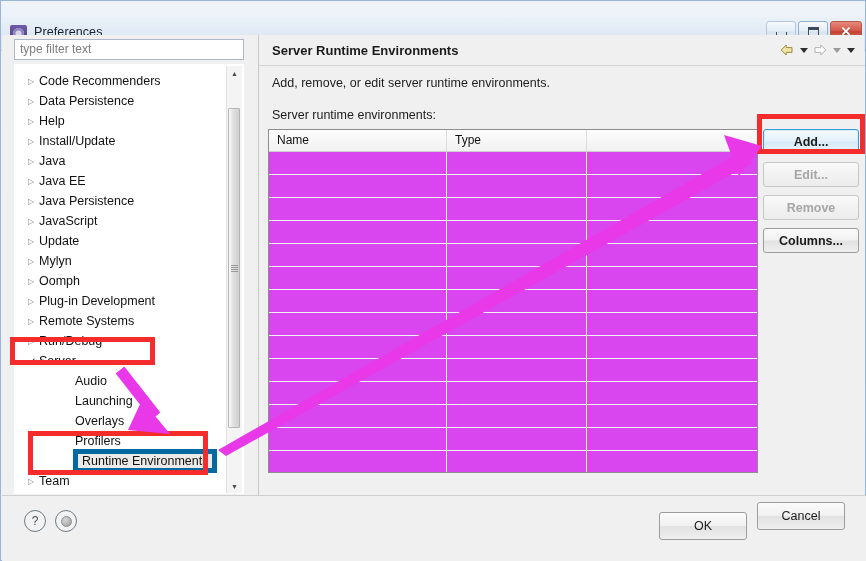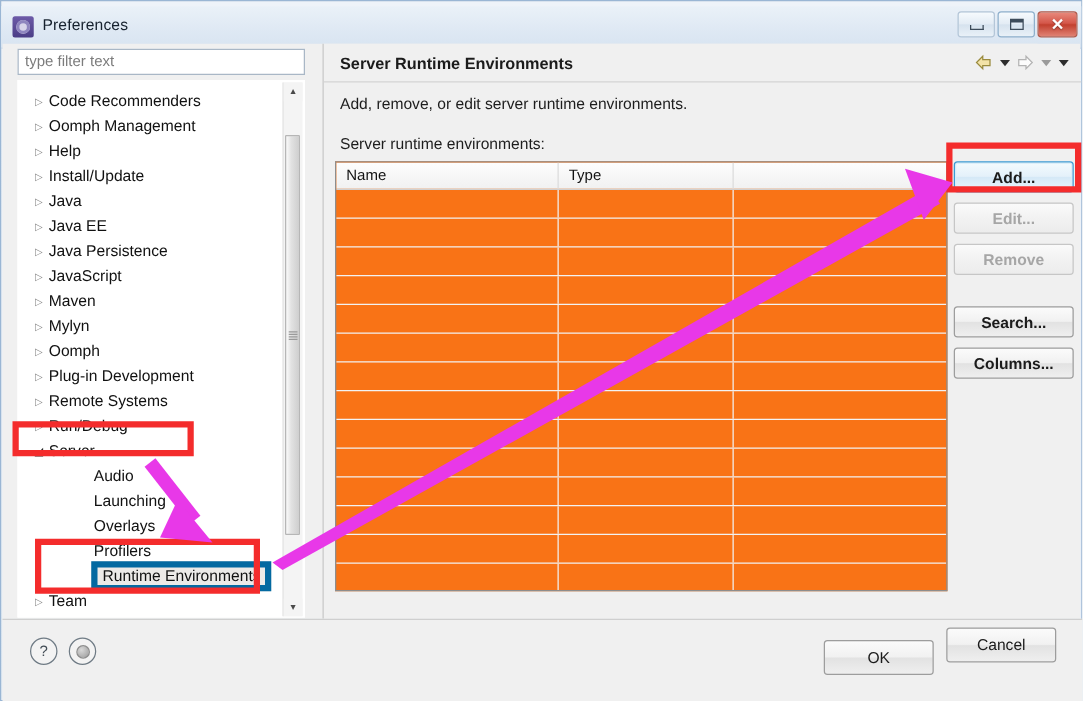--- a/index.html
+++ b/index.html
@@ -30,7 +30,7 @@
   }
   .titlebar {
     position: absolute;
-    left: 0; top: 4px;
+    left: 0; top: 16px;
     width: 864px; height: 34px;
     background: linear-gradient(to bottom, #eaf1f8 0%, #dfe9f4 55%, #d8e4f1 100%);
     border-bottom: 1px solid #c3d4e6;

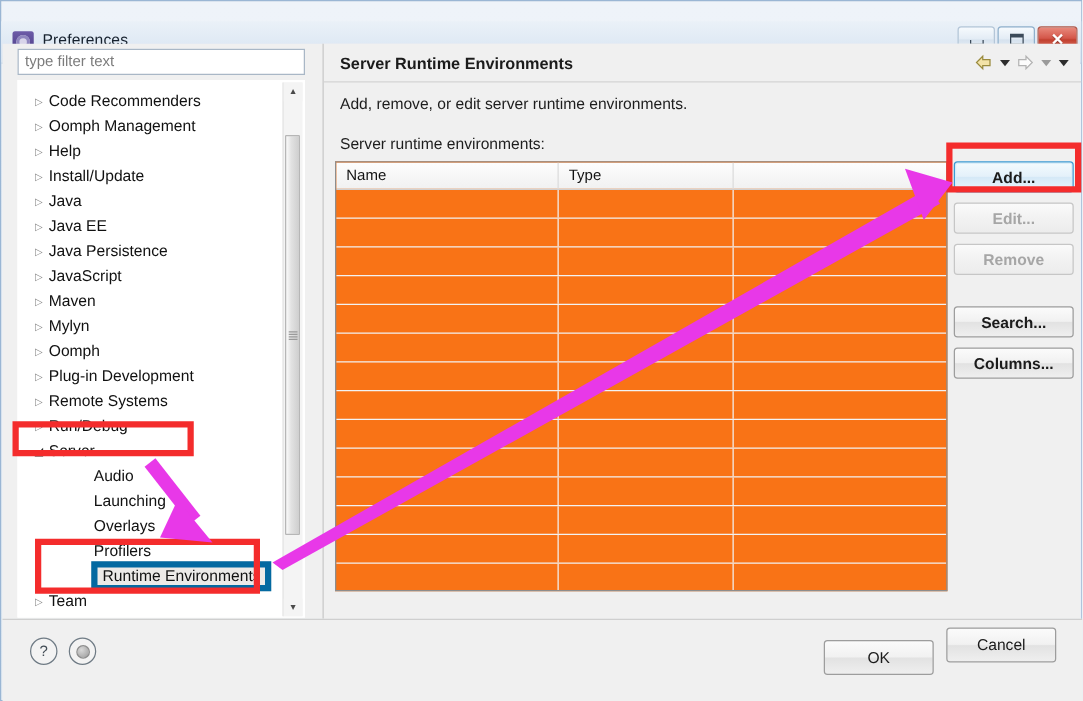--- a/index.html
+++ b/index.html
@@ -353,7 +353,7 @@
             </div>
             <div class="tree-item" style="top: 26px; padding-left: 8px;">
               <span class="twisty">▷</span>
-              <span class="tree-label">Oomph Management</span>
+              <span class="tree-label">Data Persistence</span>
             </div>
             <div class="tree-item" style="top: 46px; padding-left: 8px;">
               <span class="twisty">▷</span>

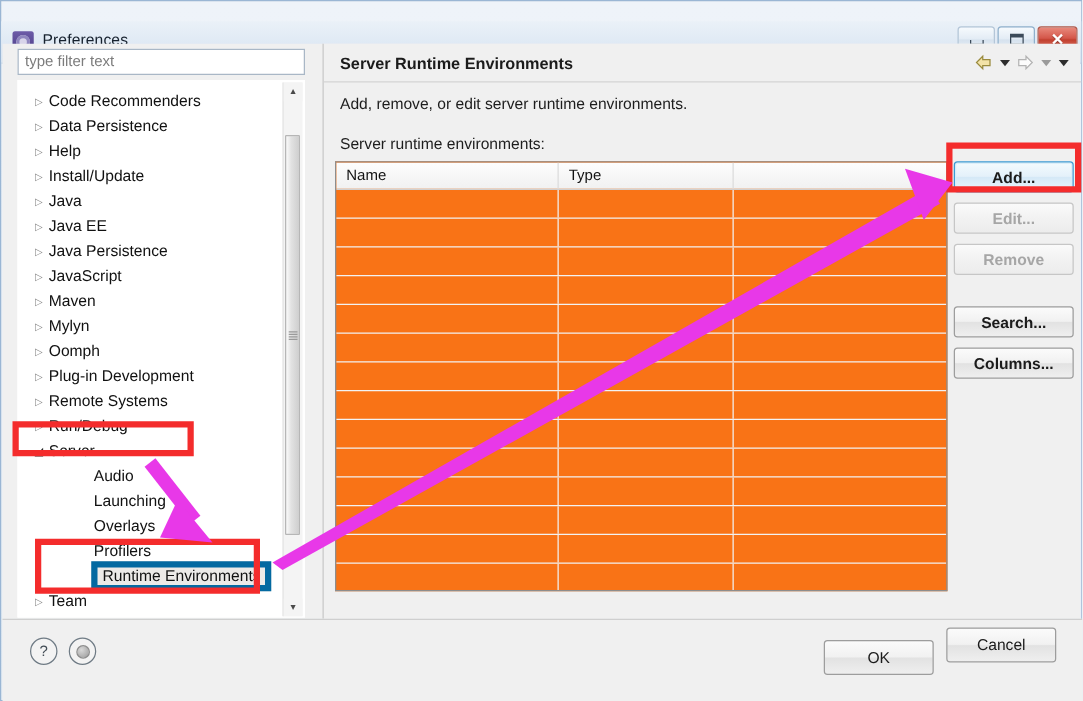--- a/index.html
+++ b/index.html
@@ -207,7 +207,7 @@
     position: absolute;
     left: 9px; top: 94px;
     width: 490px; height: 344px;
-    background: #f97316;
+    background: #d946ef;
     border: 1px solid #8d8d8d;
     box-sizing: border-box;
     overflow: hidden;

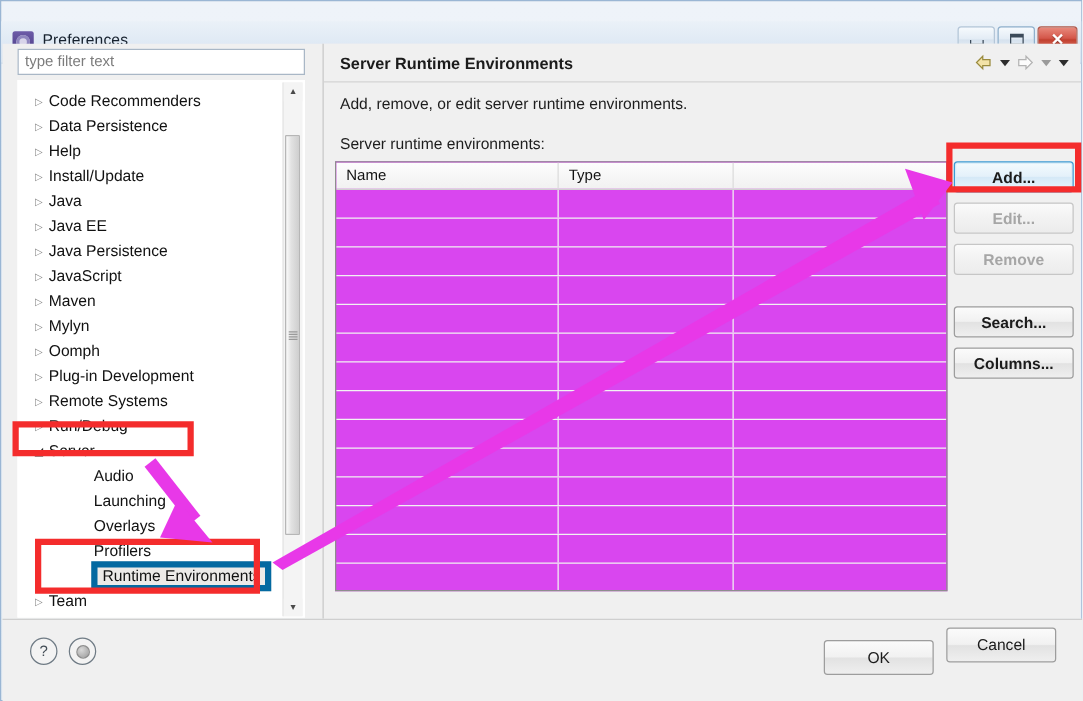--- a/index.html
+++ b/index.html
@@ -381,7 +381,7 @@
             </div>
             <div class="tree-item" style="top: 166px; padding-left: 8px;">
               <span class="twisty">▷</span>
-              <span class="tree-label">Maven</span>
+              <span class="tree-label">Update</span>
             </div>
             <div class="tree-item" style="top: 186px; padding-left: 8px;">
               <span class="twisty">▷</span>

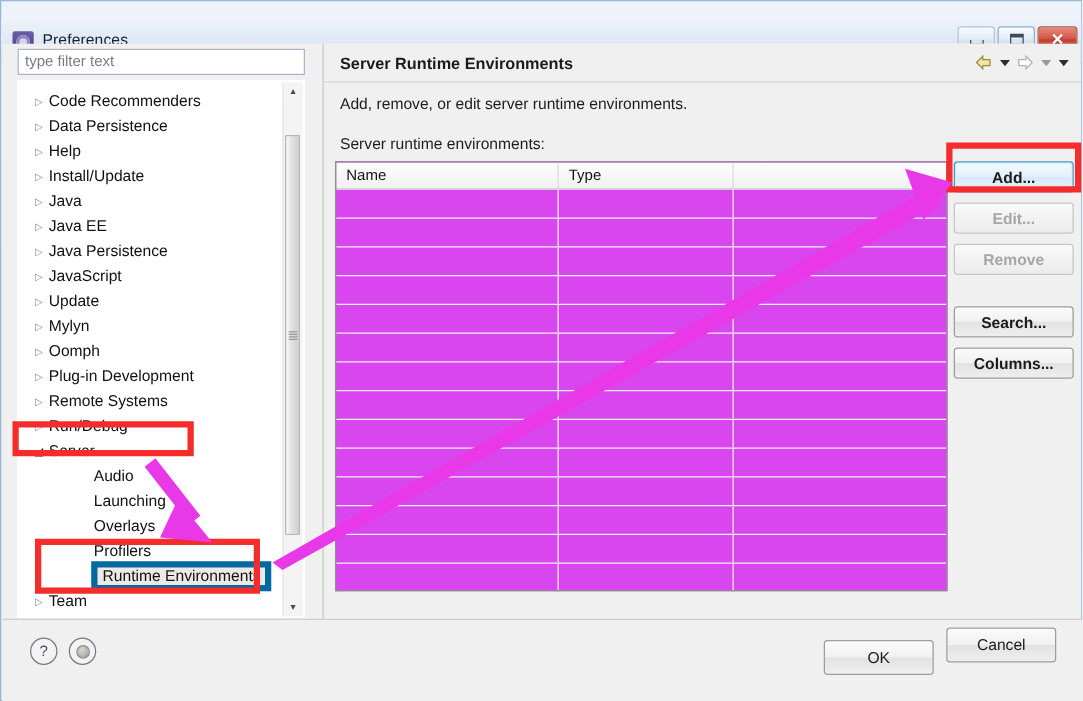--- a/index.html
+++ b/index.html
@@ -560,7 +560,6 @@
           <div class="ebtn focused" style="margin-top:0">Add...</div>
           <div class="ebtn disabled" style="margin-top:8px">Edit...</div>
           <div class="ebtn disabled" style="margin-top:8px">Remove</div>
-          <div class="ebtn" style="margin-top:25px">Search...</div>
           <div class="ebtn" style="margin-top:8px">Columns...</div>
         </div>
       </div>

